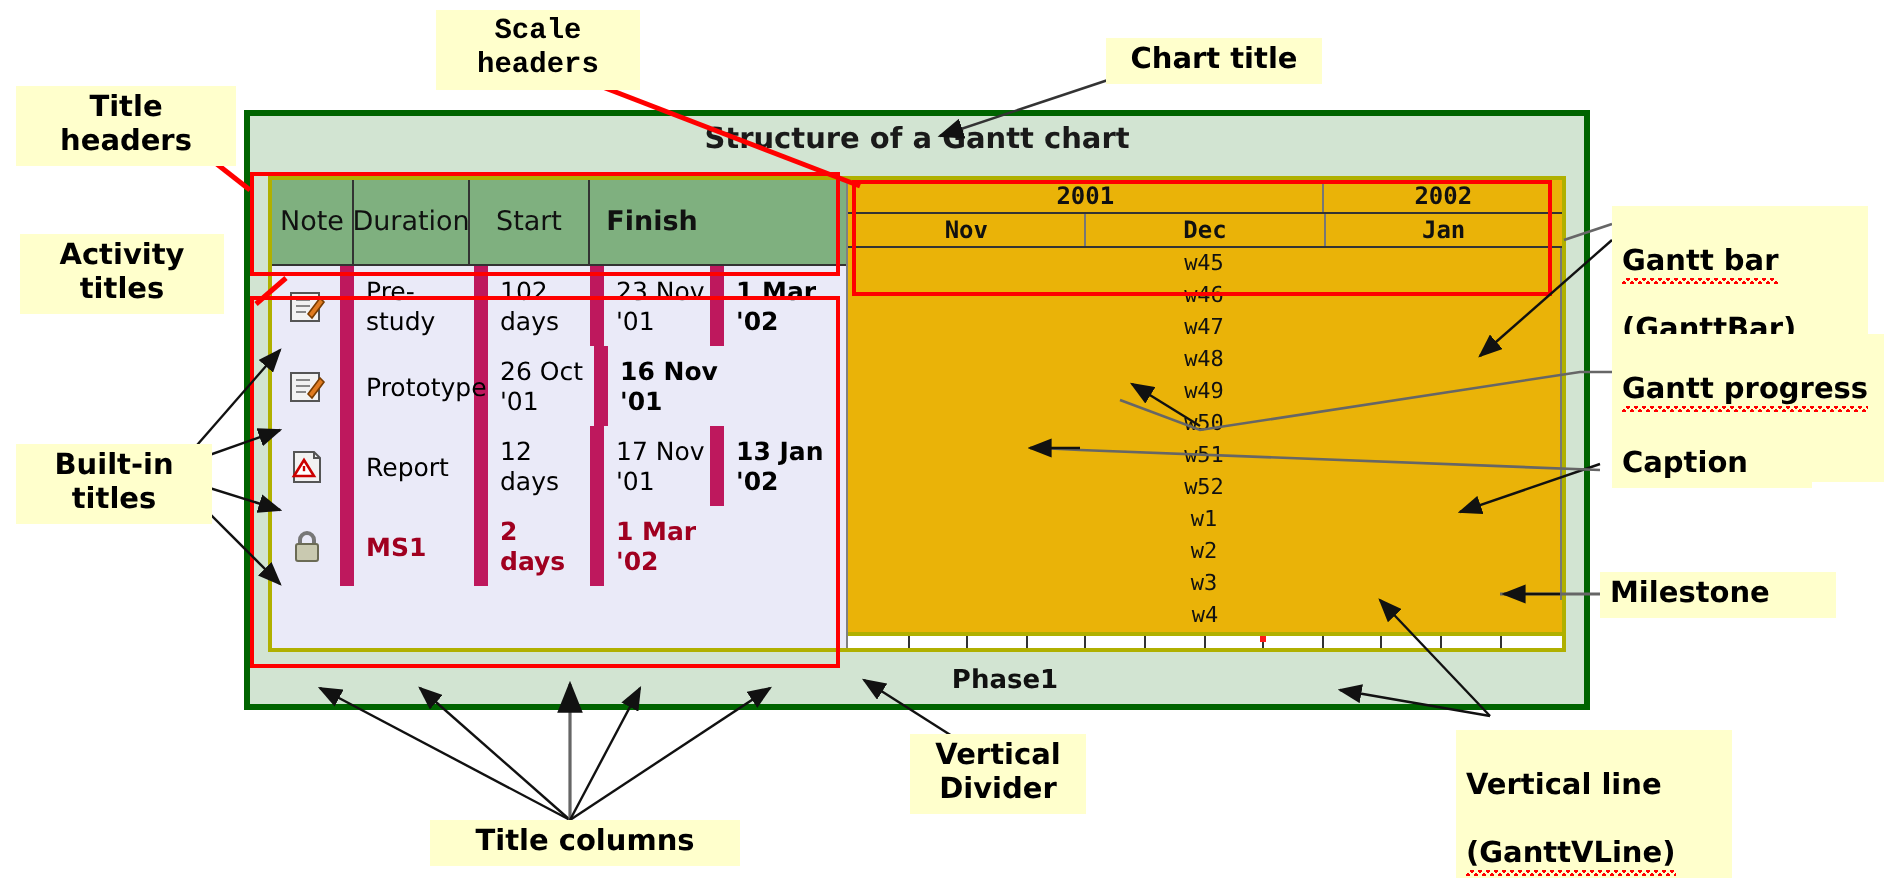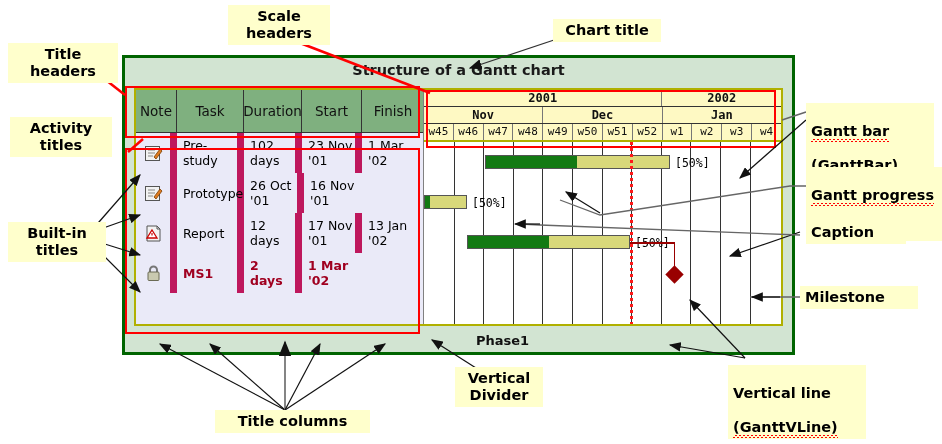--- a/index.html
+++ b/index.html
@@ -288,7 +288,7 @@
 
 <div class="callout" style="left:8px;top:43px;width:100px;">Title
 headers</div>
-<div class="callout" style="left:228px;top:5px;width:92px;">Scale
+<div class="callout" style="left:218px;top:5px;width:92px;font-family:Liberation Mono, monospace;">Scale
 headers</div>
 <div class="callout" style="left:553px;top:19px;width:98px;">Chart title</div>
 <div class="callout" style="left:10px;top:117px;width:92px;">Activity

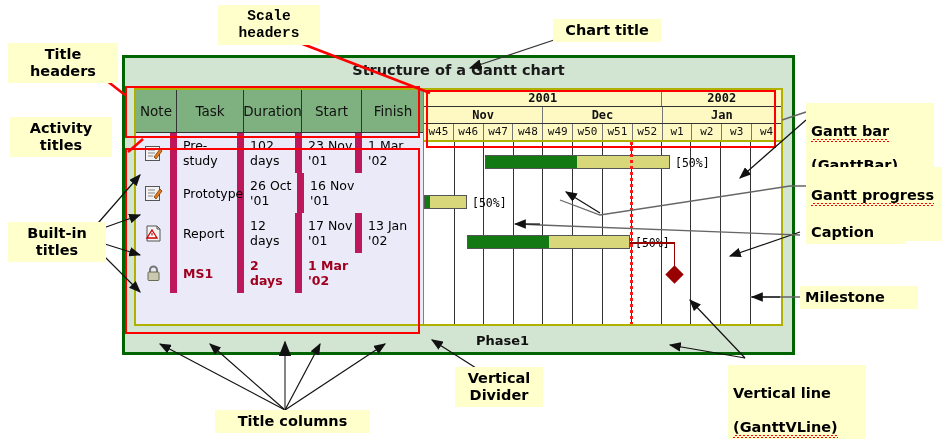--- a/index.html
+++ b/index.html
@@ -59,7 +59,7 @@
   
   #timearea{flex:1;display:flex;flex-direction:column;position:relative;
             background:#fff;box-sizing:border-box;}
-  .scale-row{display:flex;background:#fef9c3;border-bottom:1px solid #333;
+  .scale-row{display:flex;background:#eab308;border-bottom:1px solid #333;
              box-sizing:border-box;}
   .scale-cell{font-size:12px;font-weight:bold;color:#111;text-align:center;
               border-right:1px solid #777;box-sizing:border-box;line-height:16px;

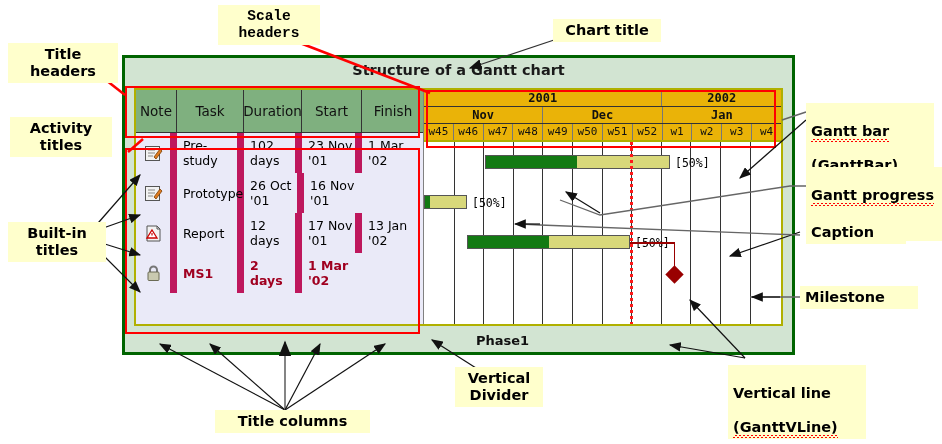--- a/index.html
+++ b/index.html
@@ -100,7 +100,6 @@
     <div id="titlecols">
       <div class="hdr-row">
         <div class="hdr-cell c0">Note</div>
-        <div class="hdr-cell c1">Task</div>
         <div class="hdr-cell c2">Duration</div>
         <div class="hdr-cell c3">Start</div>
         <div class="hdr-cell c4">Finish</div>

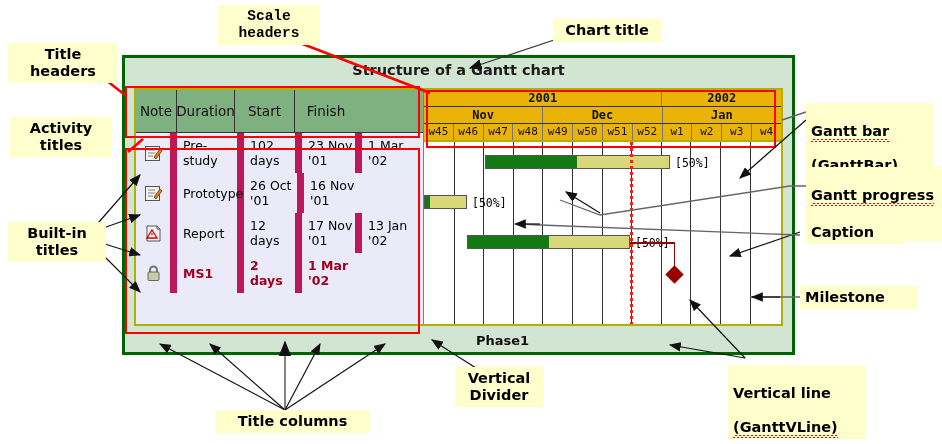--- a/index.html
+++ b/index.html
@@ -54,7 +54,7 @@
   .c1{width:67px;flex:0 0 67px;}
   .c2{width:58px;flex:0 0 58px;}
   .c3{width:60px;flex:0 0 60px;}
-  .c4{width:62px;flex:0 0 62px;}
+  .c4{width:62px;flex:0 0 62px;font-weight:bold;}
 
   
   #timearea{flex:1;display:flex;flex-direction:column;position:relative;

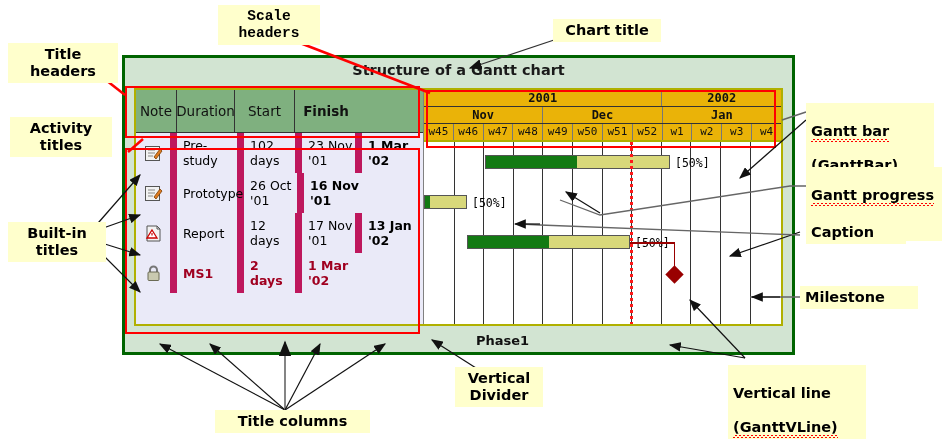--- a/index.html
+++ b/index.html
@@ -67,7 +67,7 @@
   .scale-cell:last-child{border-right:none;}
   .scale-row.yr .scale-cell{height:16px;}
   .scale-row.mo .scale-cell{height:16px;}
-  .scale-row.wk{border-bottom:2px solid #b0b000;}
+  .scale-row.wk{border-bottom:2px solid #b0b000;flex-direction:column;}
   .scale-row.wk .scale-cell{height:16px;font-size:11px;font-weight:normal;}
 
   #bars{position:relative;flex:1;background:#fff;overflow:hidden;}

